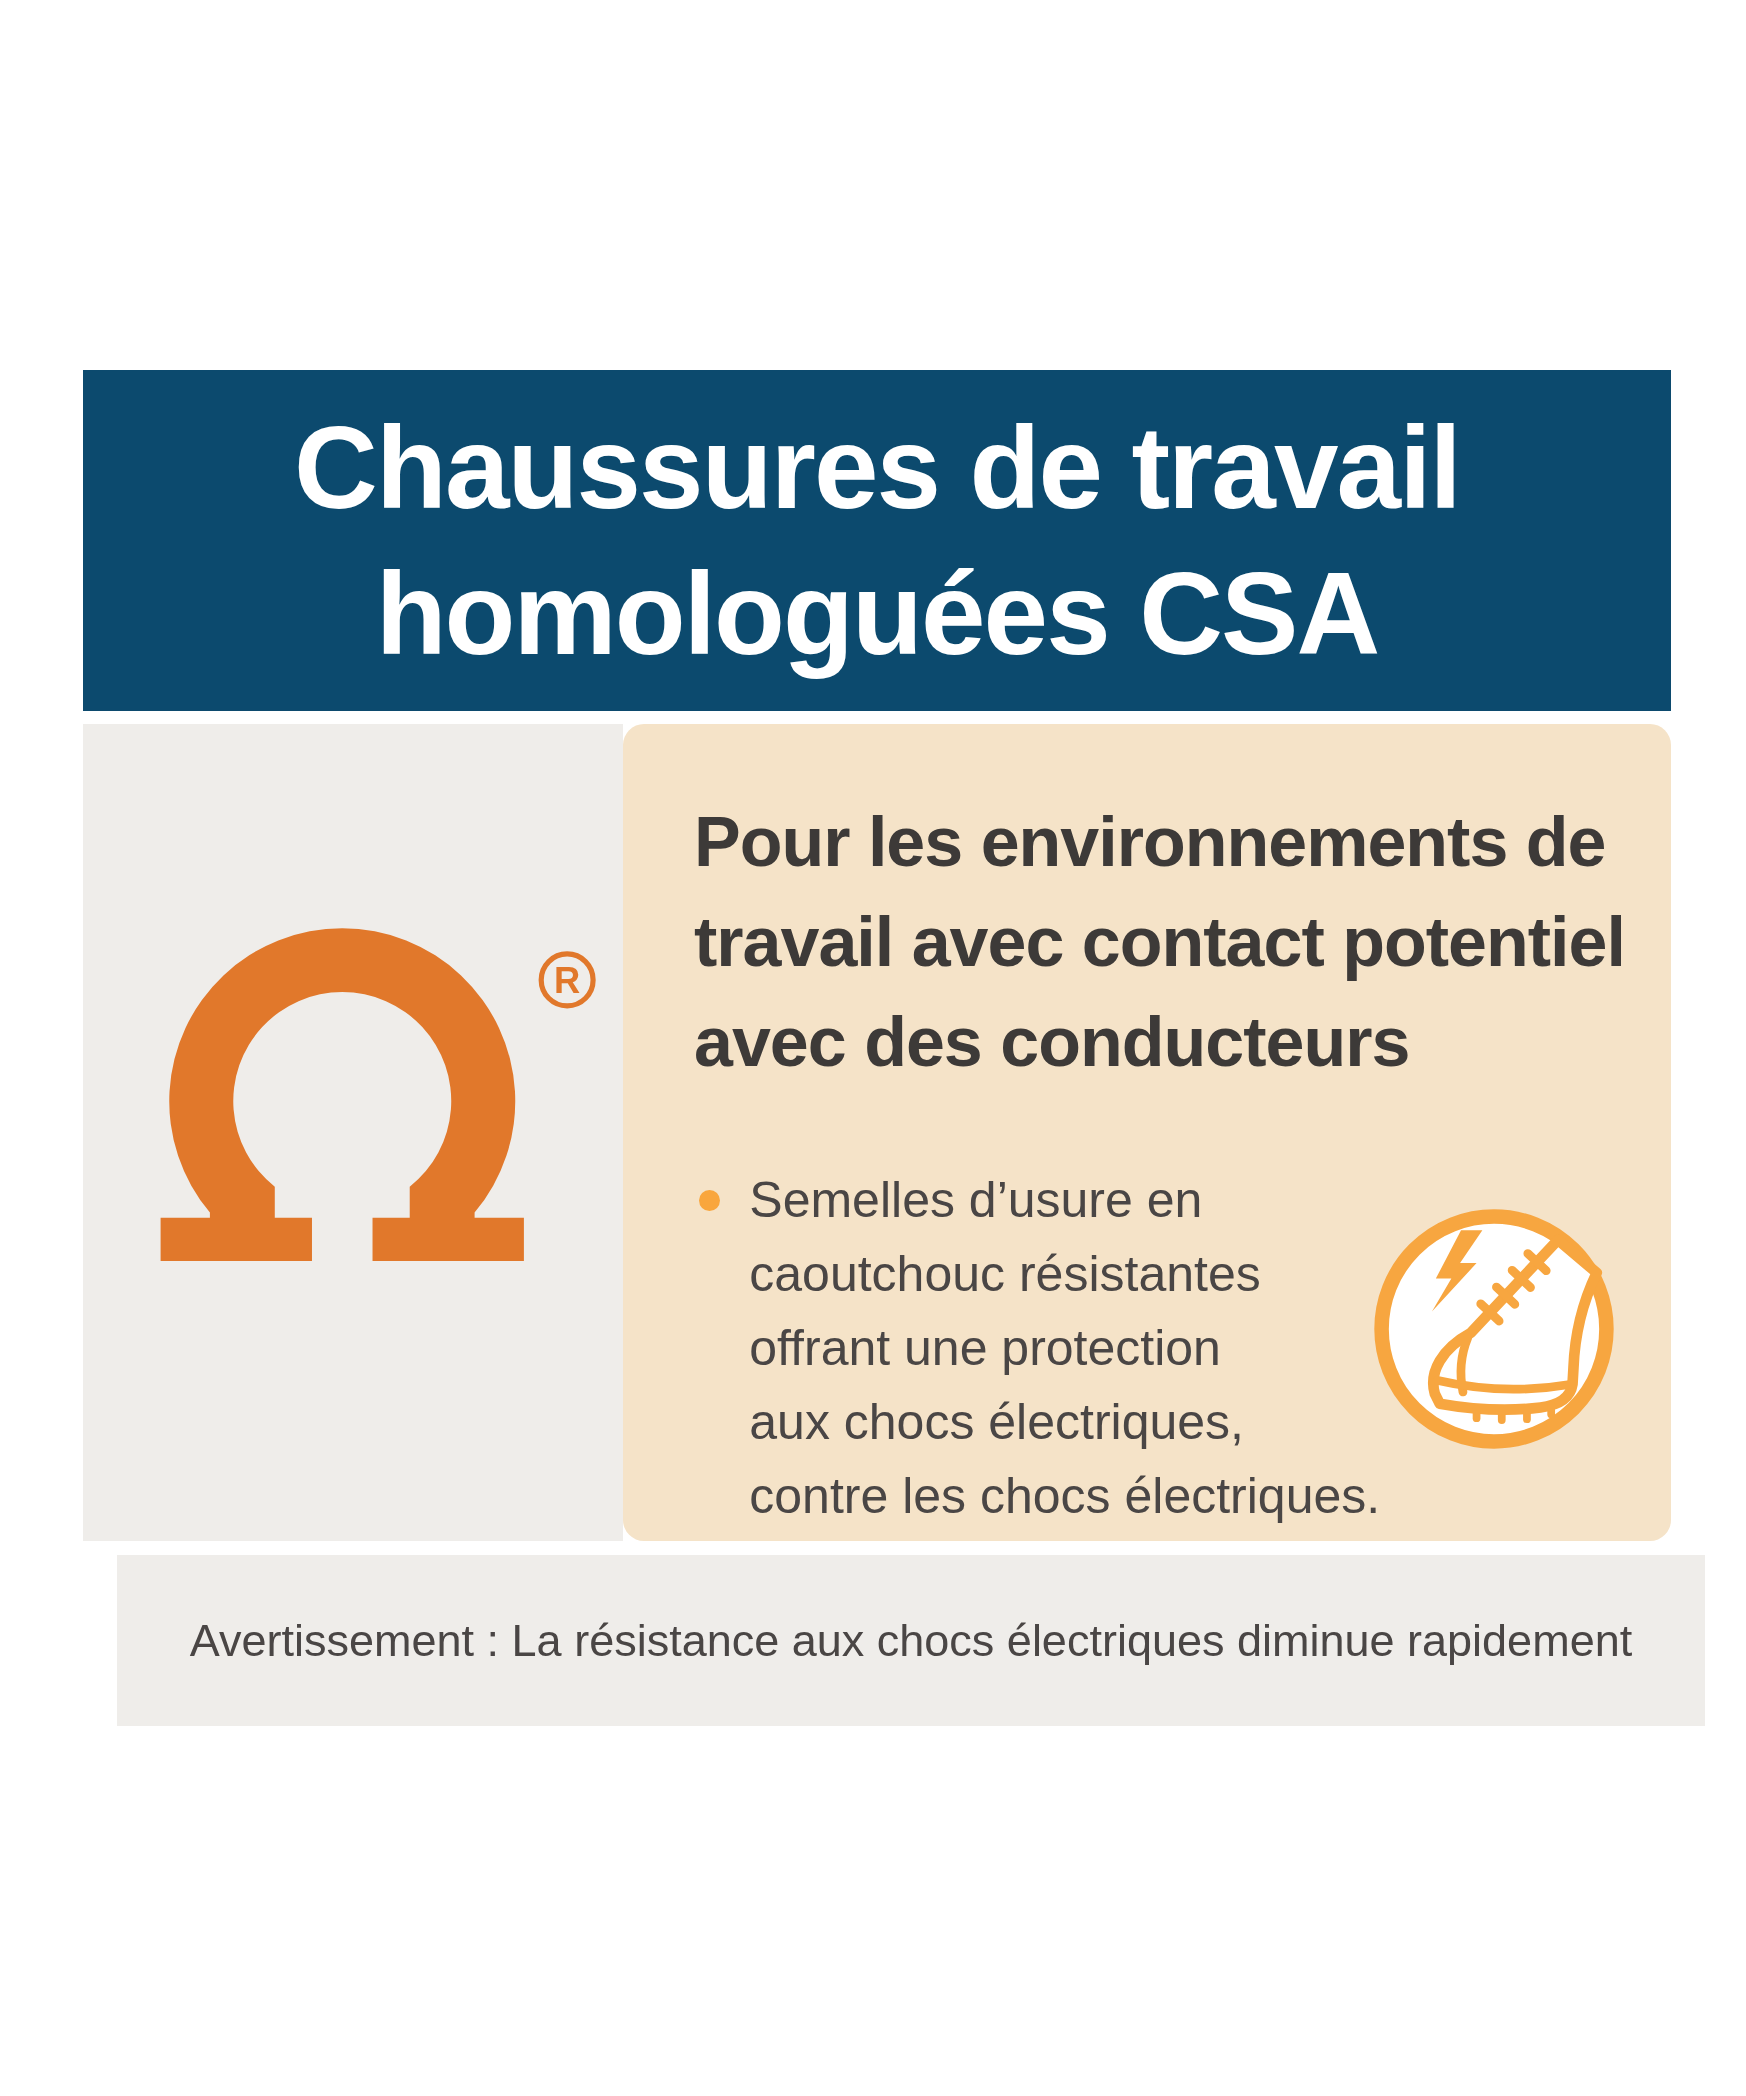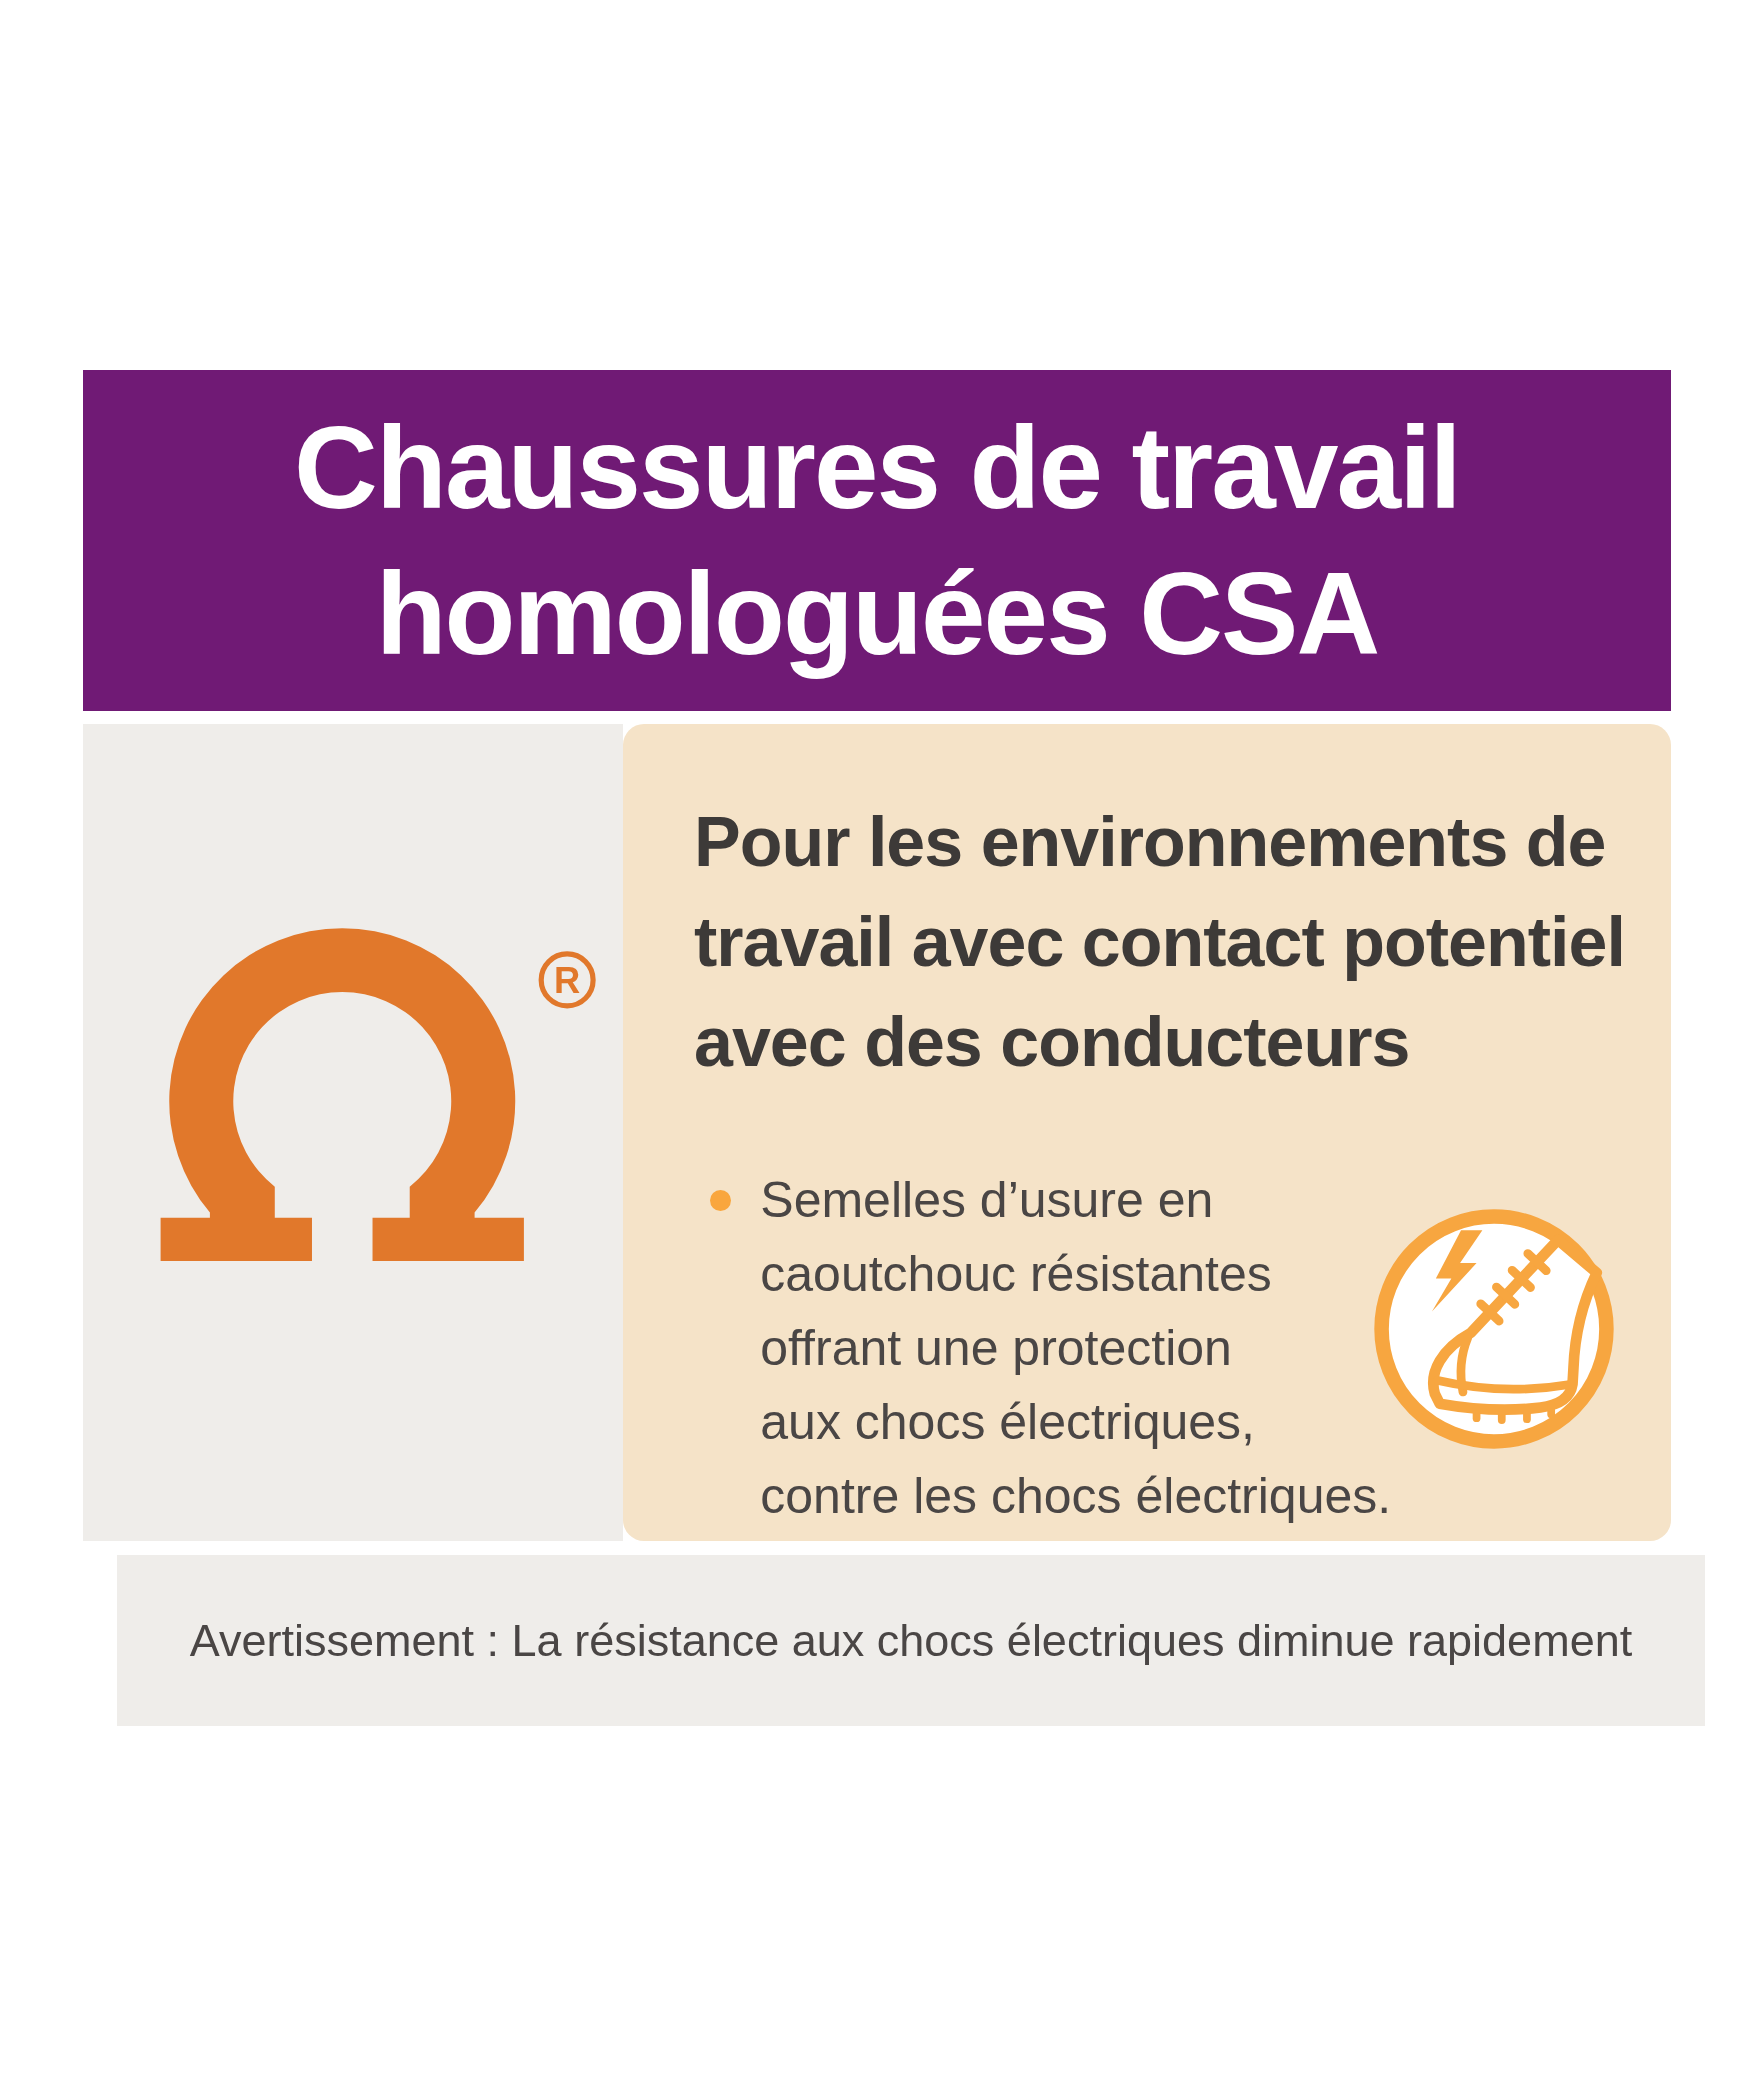--- a/index.html
+++ b/index.html
@@ -8,7 +8,7 @@
 
   
   .header-band{position:absolute;left:83px;top:370px;width:1588px;height:341px;
-        background:#701a75;display:flex;flex-direction:column;align-items:center;justify-content:center;}
+        background:#0c4a6e;display:flex;flex-direction:column;align-items:center;justify-content:center;}
   .header-line{color:#ffffff;font-weight:bold;font-size:116px;line-height:146px;
         letter-spacing:-1.9px;white-space:nowrap;}
 

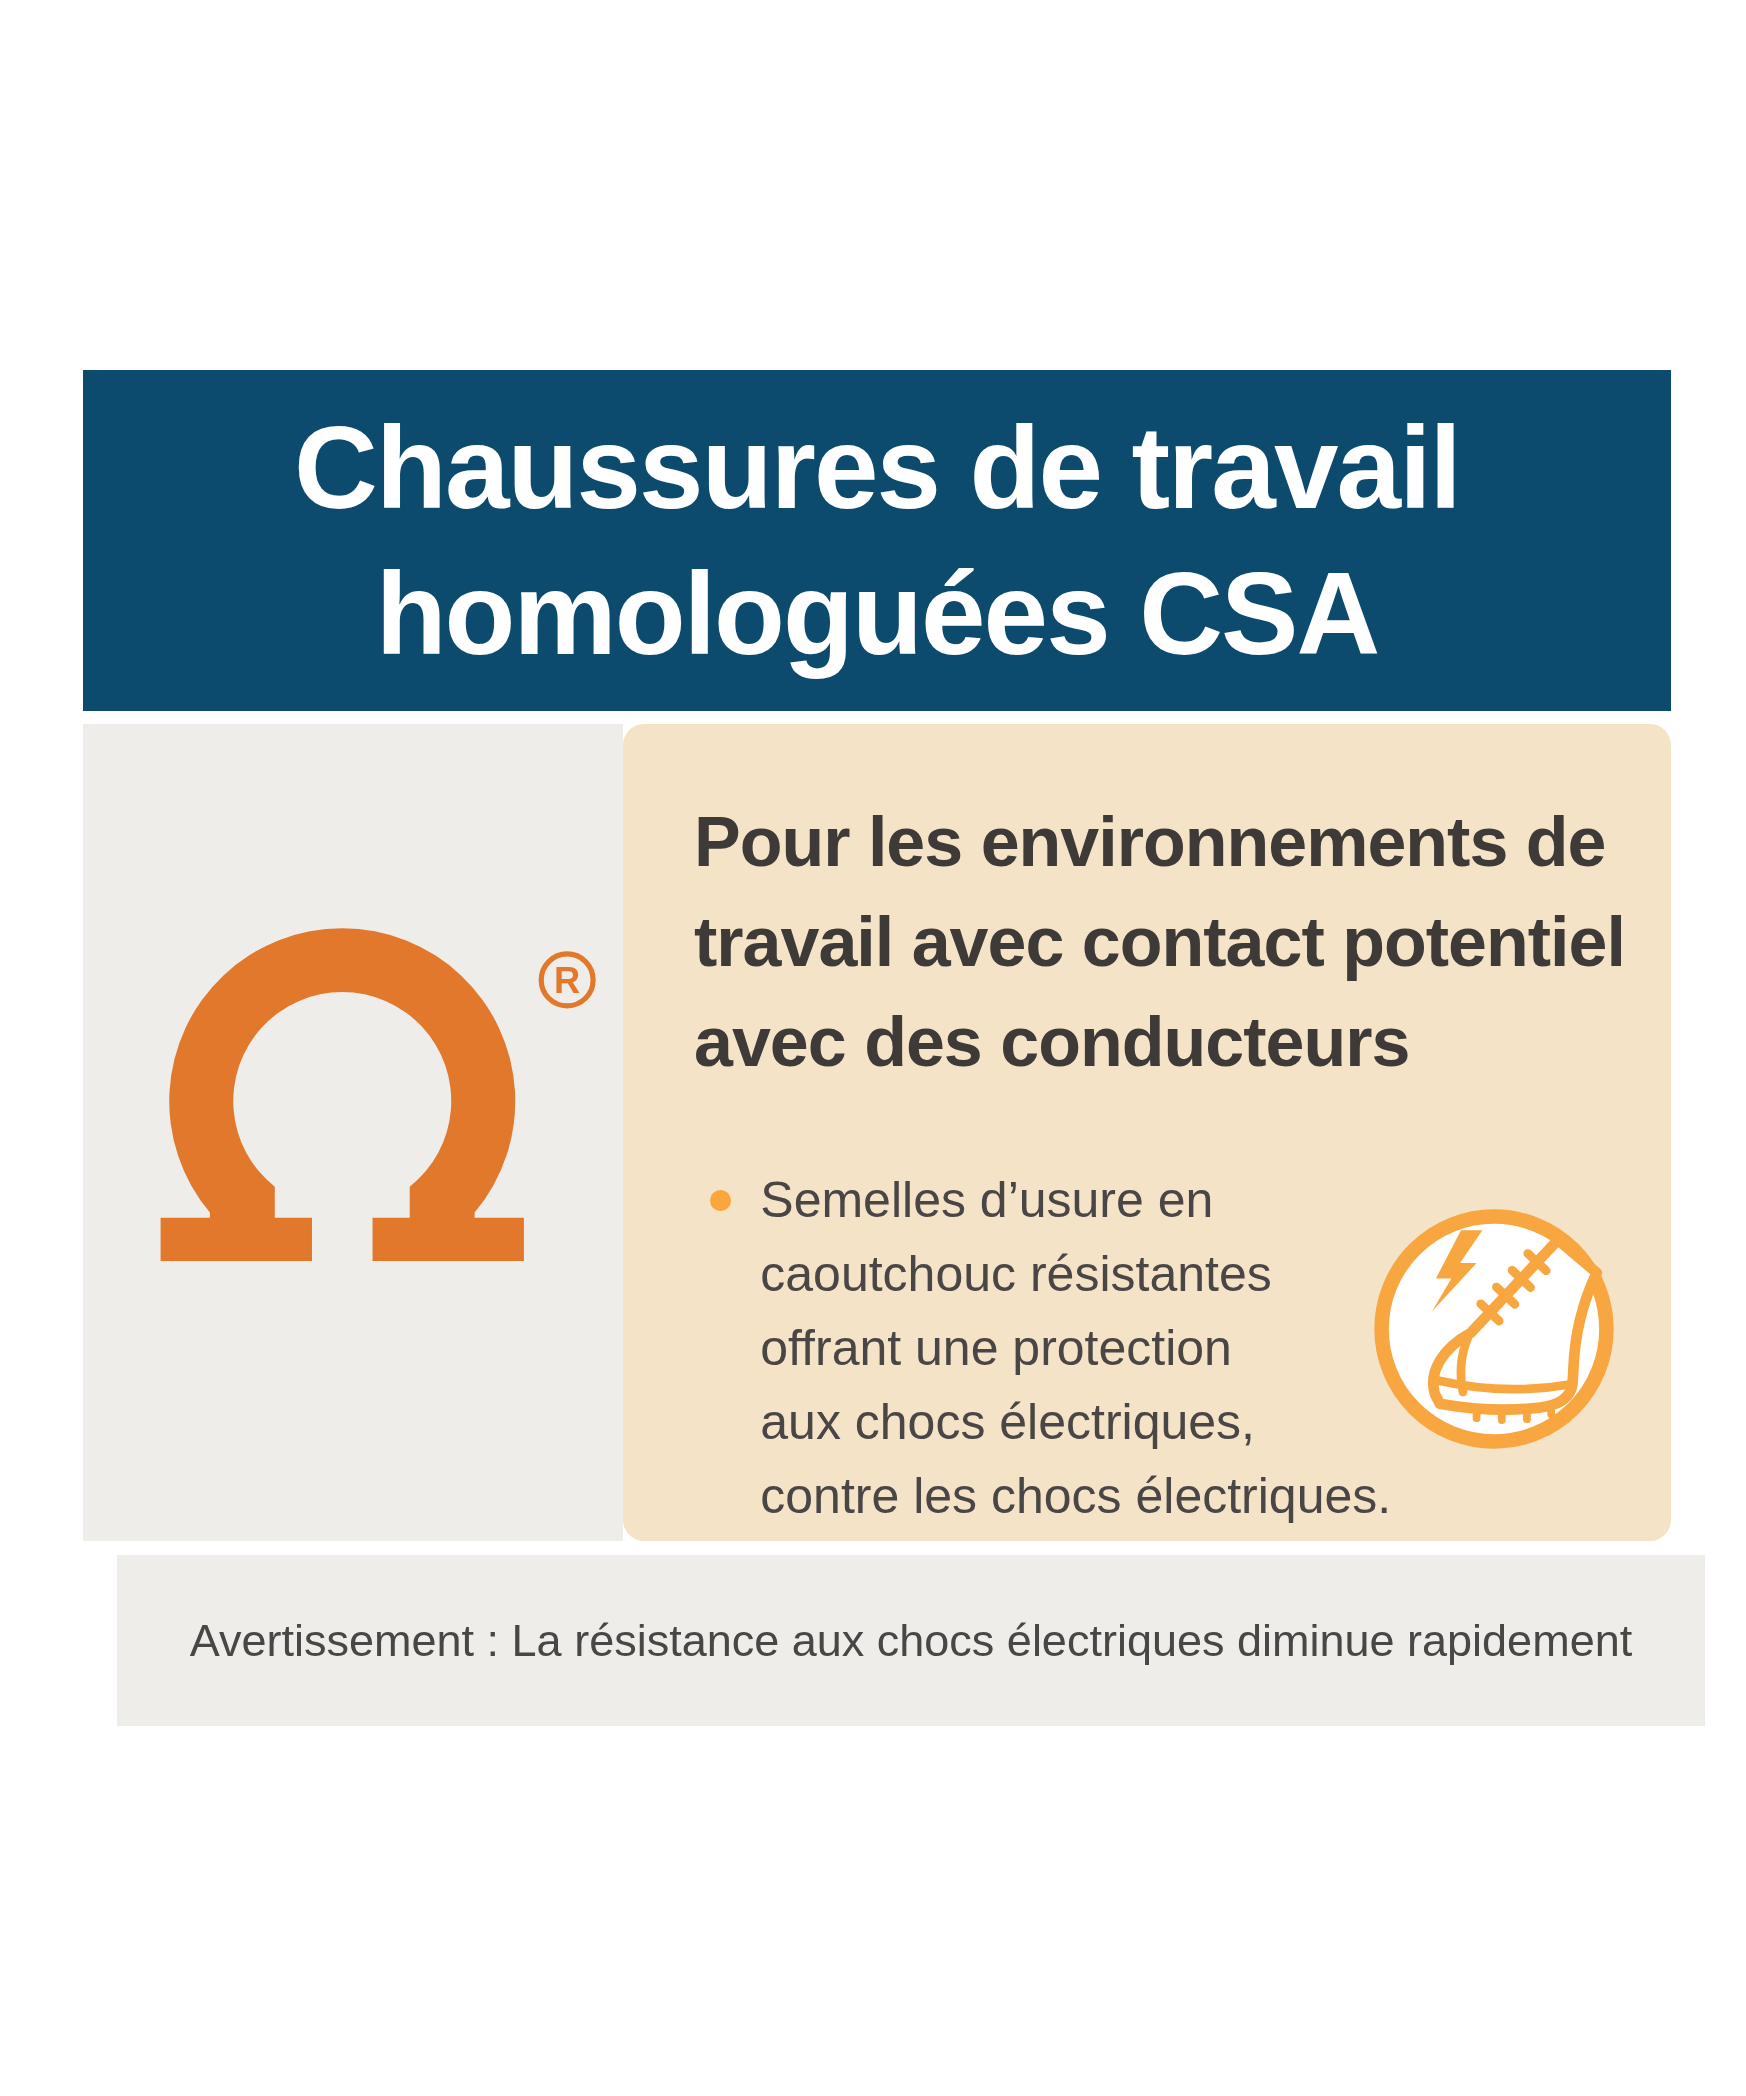--- a/index.html
+++ b/index.html
@@ -23,7 +23,7 @@
   .rp-heading-line{font-size:70px;line-height:100px;font-weight:bold;color:#3D3A38;
         letter-spacing:-1px;white-space:nowrap;}
 
-  .bullet-row{position:absolute;left:87px;top:439px;display:flex;align-items:flex-start;}
+  .bullet-row{position:absolute;left:76px;top:439px;display:flex;align-items:flex-start;}
   .bullet-dot{width:21.3px;height:21.3px;border-radius:50%;background:#F9A63D;margin-top:27px;flex:none;}
   .bullet-lines{margin-left:29px;}
   .bullet-line{font-size:50px;line-height:74px;color:#4A4645;white-space:nowrap;}

